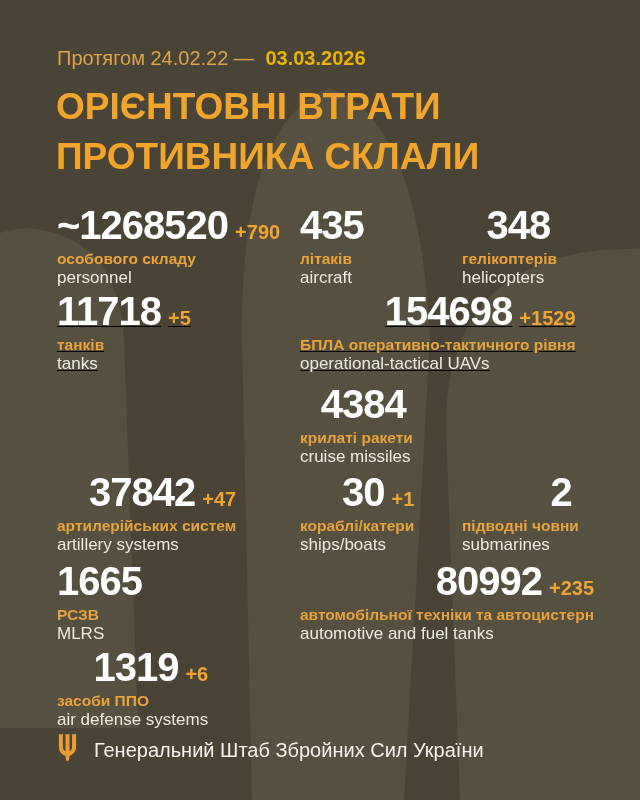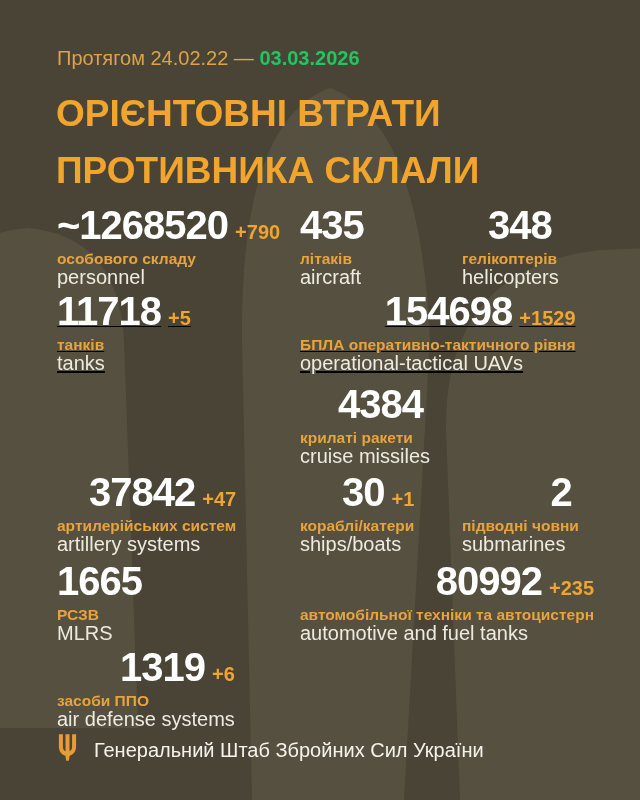--- a/index.html
+++ b/index.html
@@ -18,7 +18,7 @@
     font-size:20px;line-height:24px;font-weight:400;
     color:#dda24a;white-space:nowrap;
   }
-  .date-line .date-current{color:#22c55e;font-weight:700;margin-left:0;}
+  .date-line .date-current{color:#eab308;font-weight:700;margin-left:6px;}
   .title{
     position:absolute;left:56px;top:82px;margin:0;
     font-size:37px;line-height:50px;font-weight:700;

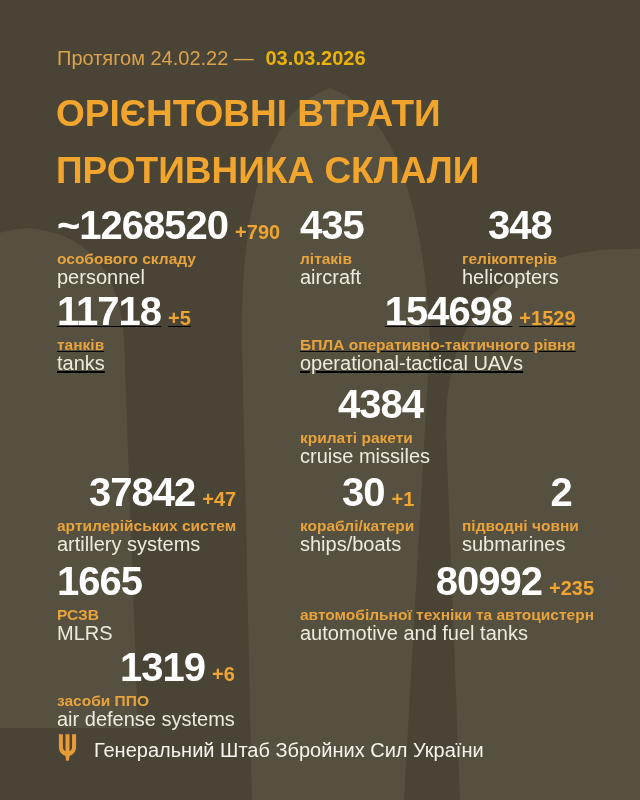--- a/index.html
+++ b/index.html
@@ -24,7 +24,7 @@
     font-size:37px;line-height:50px;font-weight:700;
     color:#f2a52d;letter-spacing:0;
   }
-  .title span{display:block;white-space:nowrap;margin-top:7px;}
+  .title span{display:block;white-space:nowrap;}
 
   
   .stat{position:absolute;white-space:nowrap;}

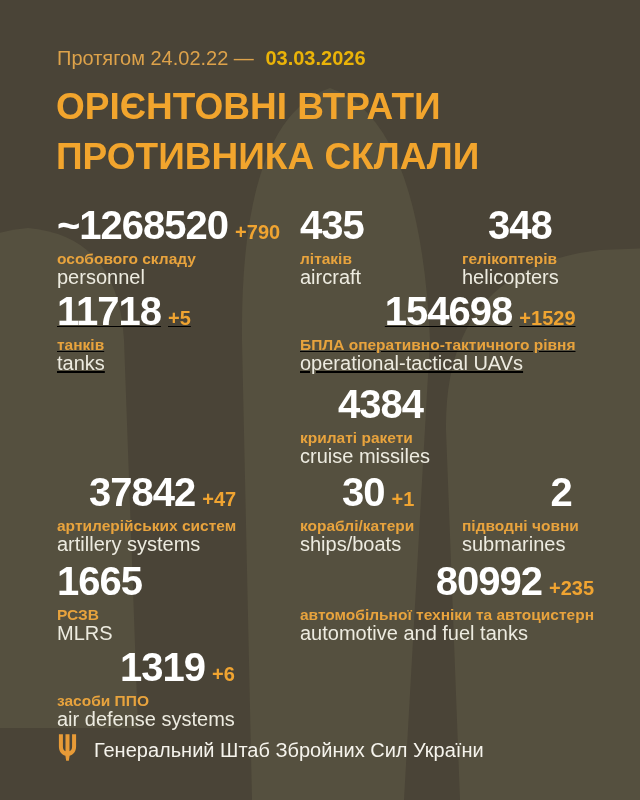--- a/index.html
+++ b/index.html
@@ -45,7 +45,7 @@
     font-size:15.5px;line-height:19px;font-weight:700;color:#e8a33d;margin-top:1px;
   }
   .lab-en{
-    font-size:20px;line-height:19px;font-weight:400;color:#edebe0;
+    font-size:17px;line-height:19px;font-weight:400;color:#edebe0;
   }
 
   

